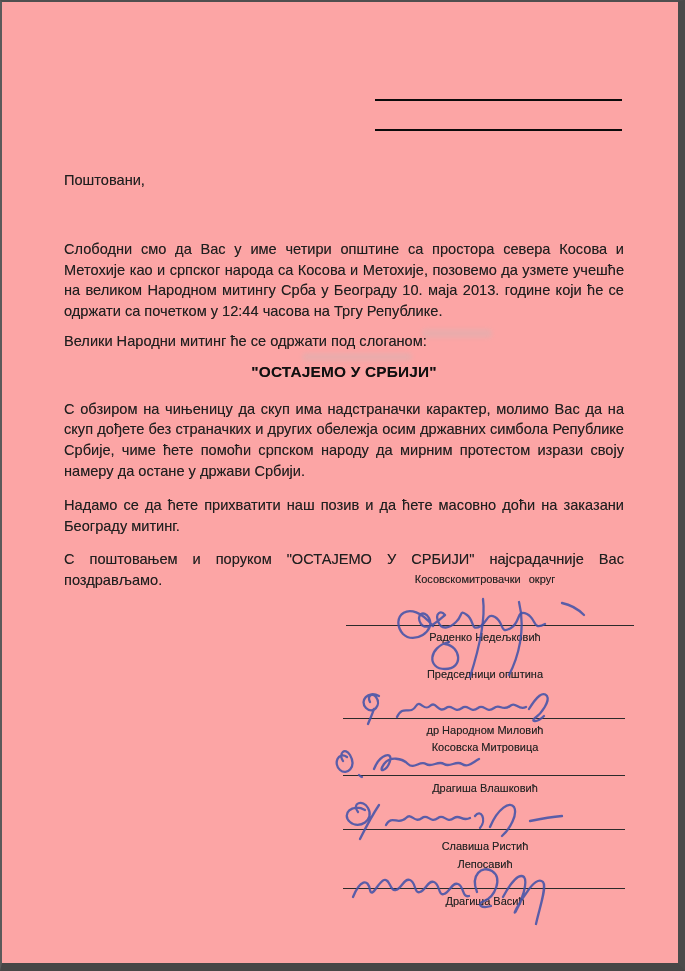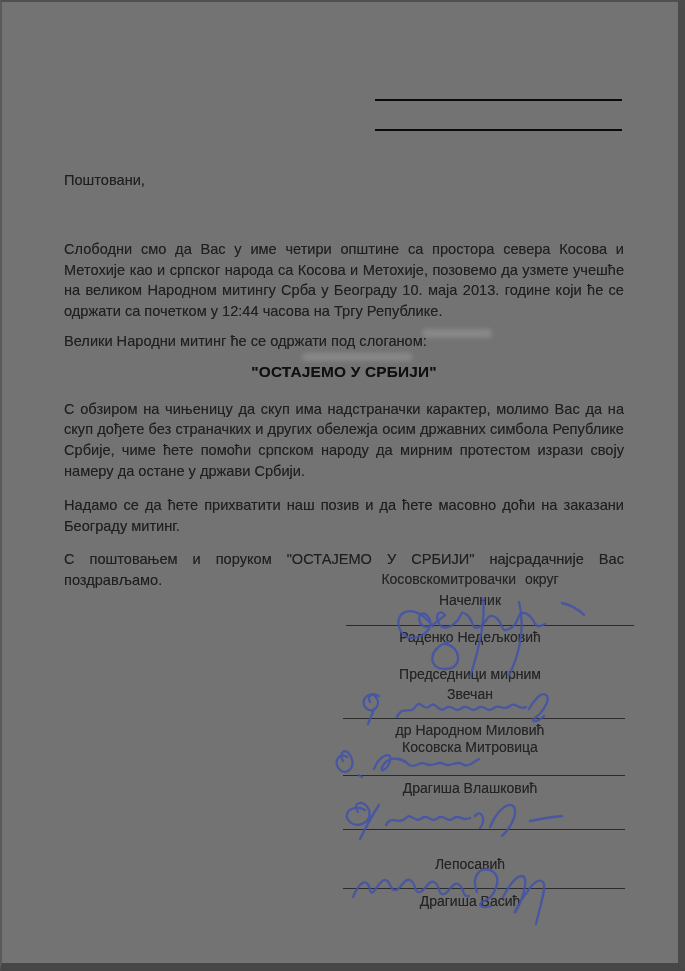--- a/index.html
+++ b/index.html
@@ -7,7 +7,7 @@
     position:relative;
     width:685px;height:971px;
     box-sizing:border-box;
-    background:#737373;
+    background:#fca5a5;
     border-style:solid;
     border-color:#4f4f4f #4a4a4a #474747 #5a5a5a;
     border-width:2px 7px 8px 2px;

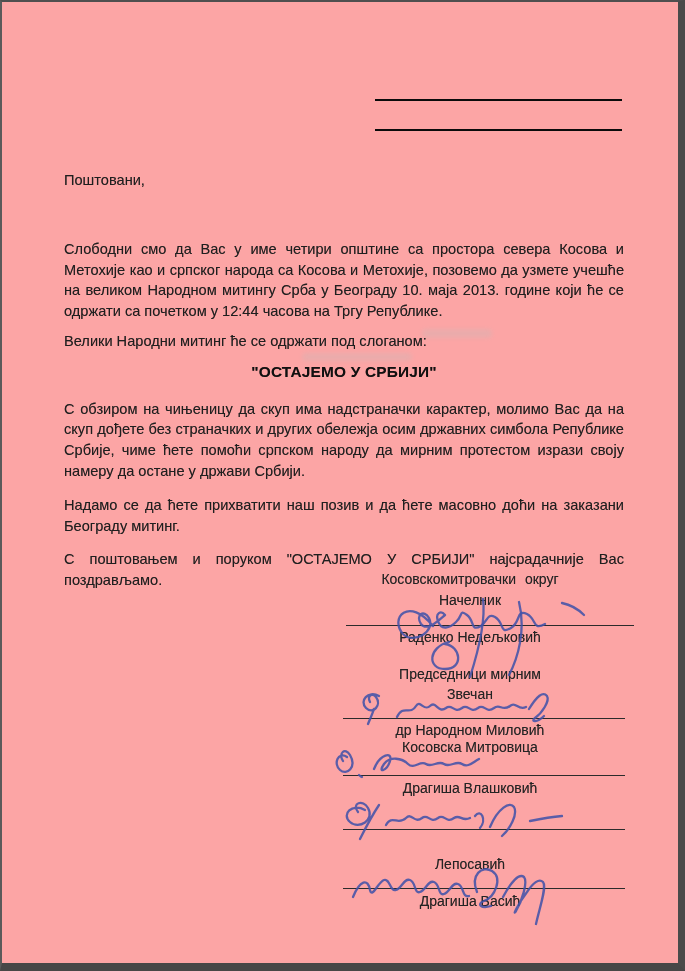--- a/index.html
+++ b/index.html
@@ -39,8 +39,8 @@
   .p4{margin-bottom:13px !important;}
   
   .sig-text{
-    position:absolute;left:326px;width:284px;
-    text-align:center;font-size:14px;line-height:17px;
+    position:absolute;left:341px;width:284px;
+    text-align:center;font-size:11px;line-height:17px;
     color:#242424;text-shadow:0 0 .4px rgba(20,20,20,.4);
   }
   .wide-gap{word-spacing:5px;}

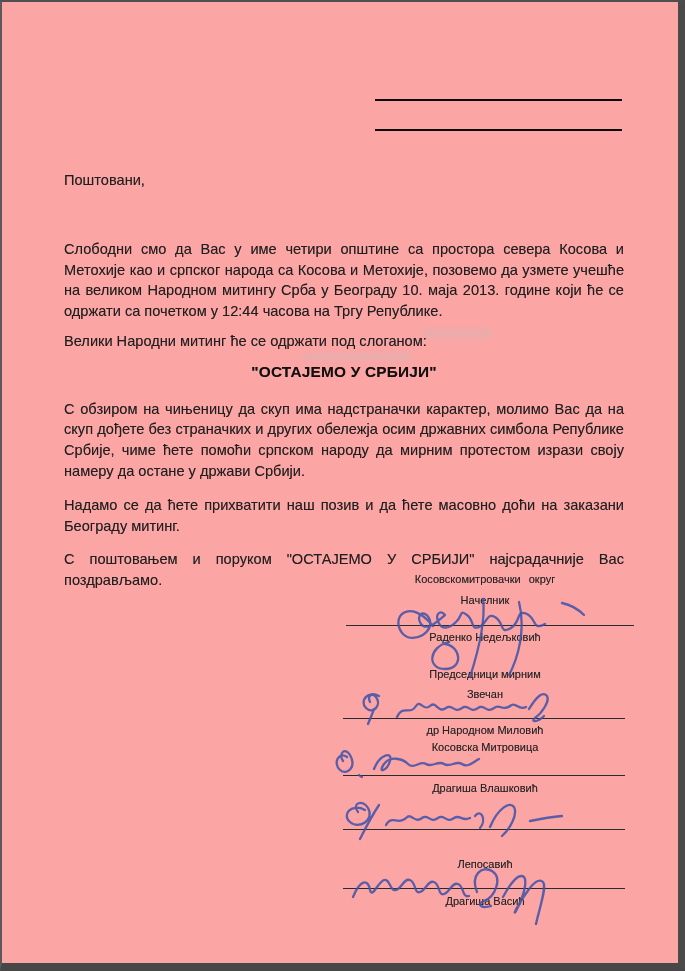--- a/index.html
+++ b/index.html
@@ -80,7 +80,6 @@
   </div>
 
   <div class="sig-text wide-gap" style="top:569px;">Косовскомитровачки округ</div>
-  <div class="sig-text" style="top:590px;">Начелник</div>
   <div class="sig-line" style="left:344px;top:623px;width:288px;"></div>
   <div class="sig-text" style="top:627px;">Раденко Недељковић</div>
 

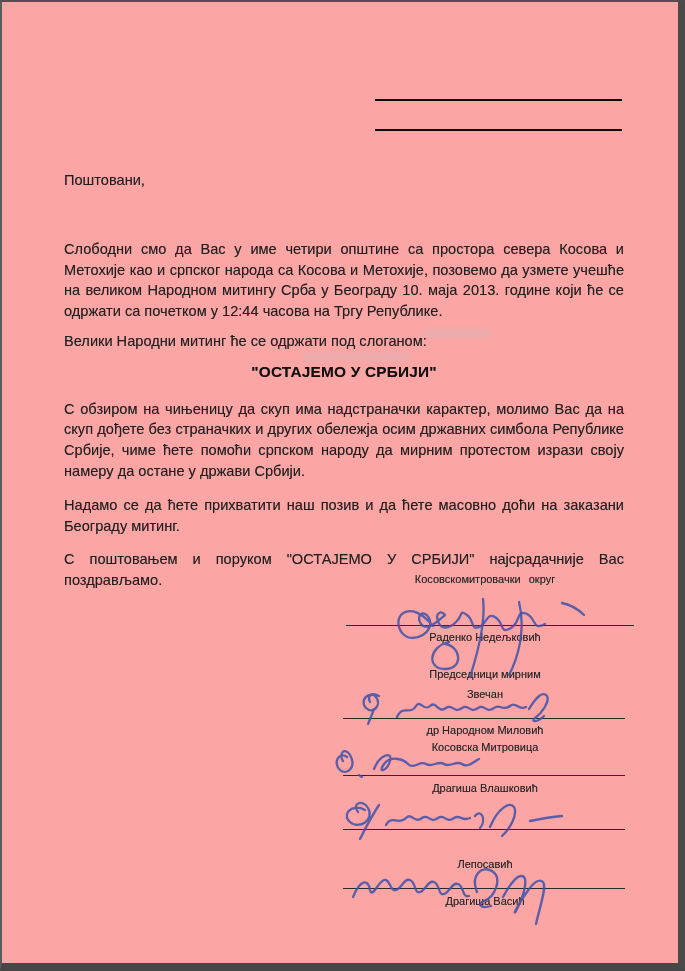--- a/index.html
+++ b/index.html
@@ -83,7 +83,7 @@
   <div class="sig-line" style="left:344px;top:623px;width:288px;"></div>
   <div class="sig-text" style="top:627px;">Раденко Недељковић</div>
 
-  <div class="sig-text" style="top:664px;">Председници мирним</div>
+  <div class="sig-text" style="top:664px;">Председници општина</div>
 
   <div class="sig-text" style="top:684px;">Звечан</div>
   <div class="sig-line" style="left:341px;top:716px;width:282px;"></div>

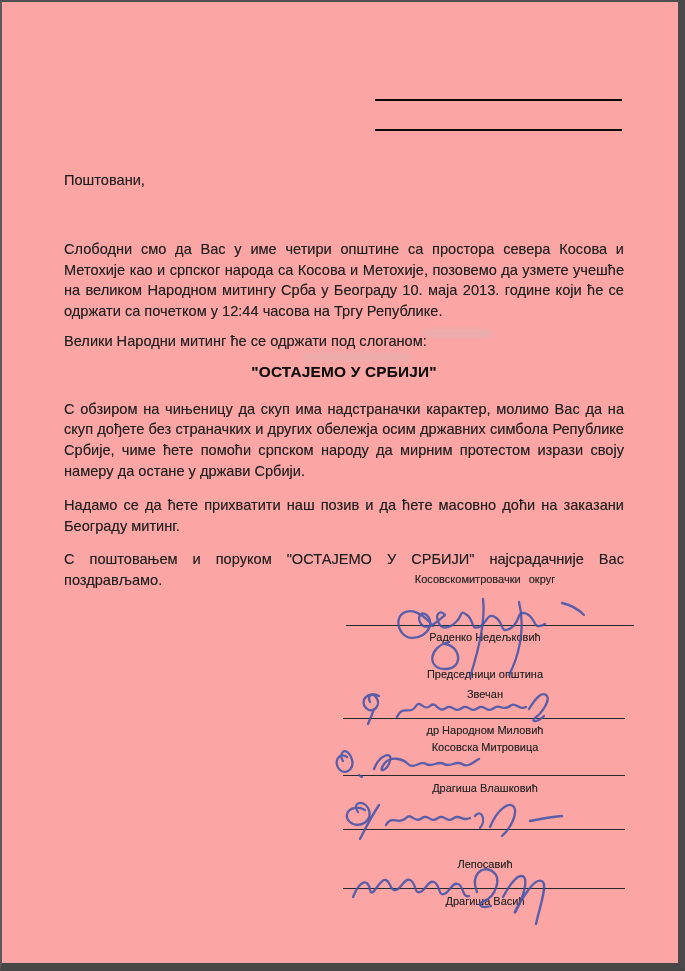--- a/index.html
+++ b/index.html
@@ -85,7 +85,6 @@
 
   <div class="sig-text" style="top:664px;">Председници општина</div>
 
-  <div class="sig-text" style="top:684px;">Звечан</div>
   <div class="sig-line" style="left:341px;top:716px;width:282px;"></div>
   <div class="sig-text" style="top:720px;">др Народном Миловић</div>
 

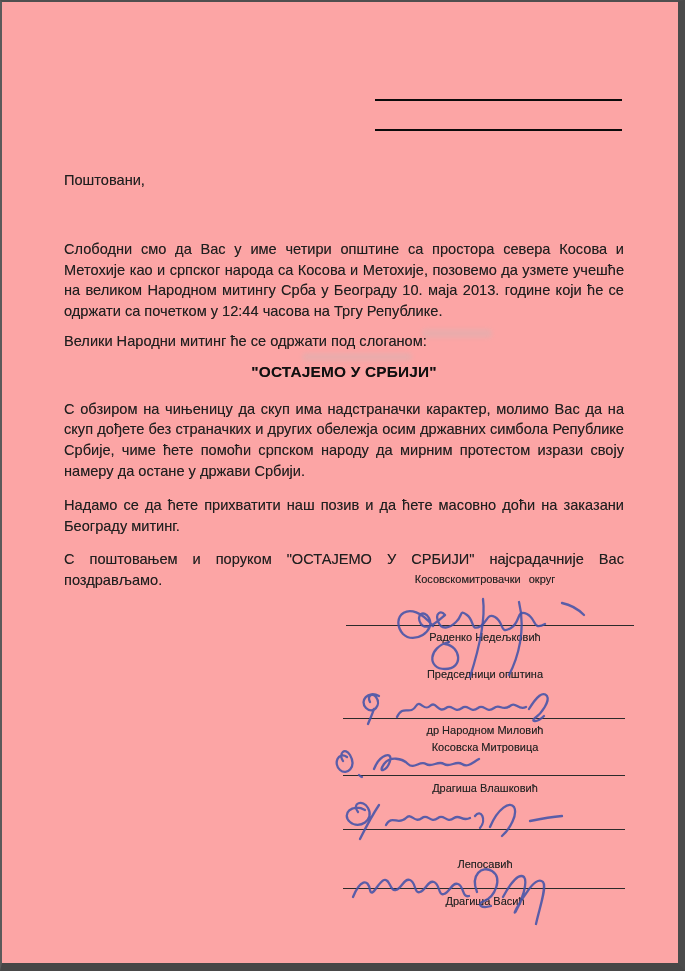--- a/index.html
+++ b/index.html
@@ -93,6 +93,7 @@
   <div class="sig-text" style="top:778px;">Драгиша Влашковић</div>
 
   <div class="sig-line" style="left:341px;top:827px;width:282px;"></div>
+  <div class="sig-text" style="top:836px;">Славиша Ристић</div>
 
   <div class="sig-text" style="top:854px;">Лепосавић</div>
   <div class="sig-line" style="left:341px;top:886px;width:282px;"></div>

